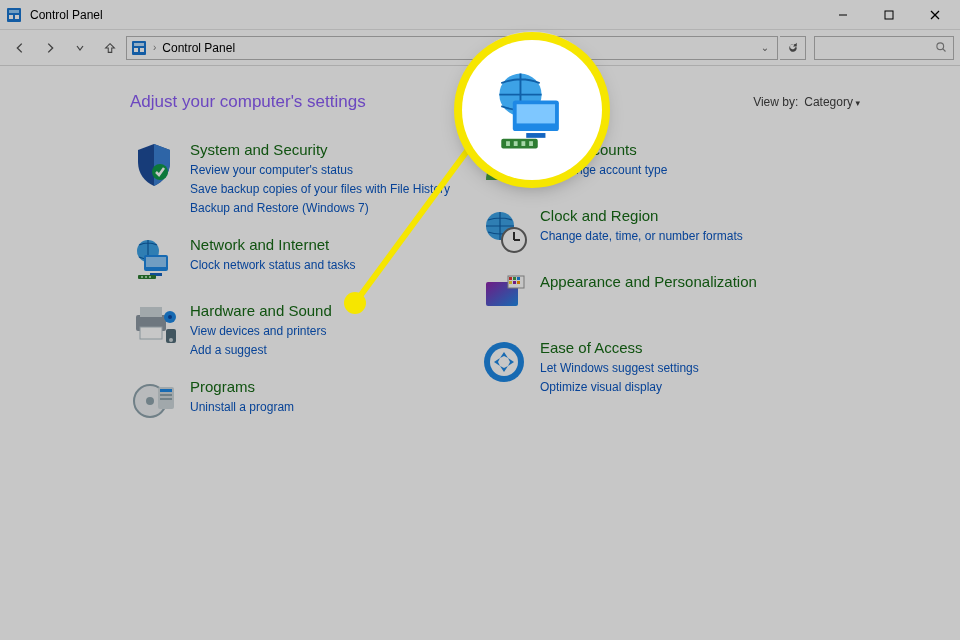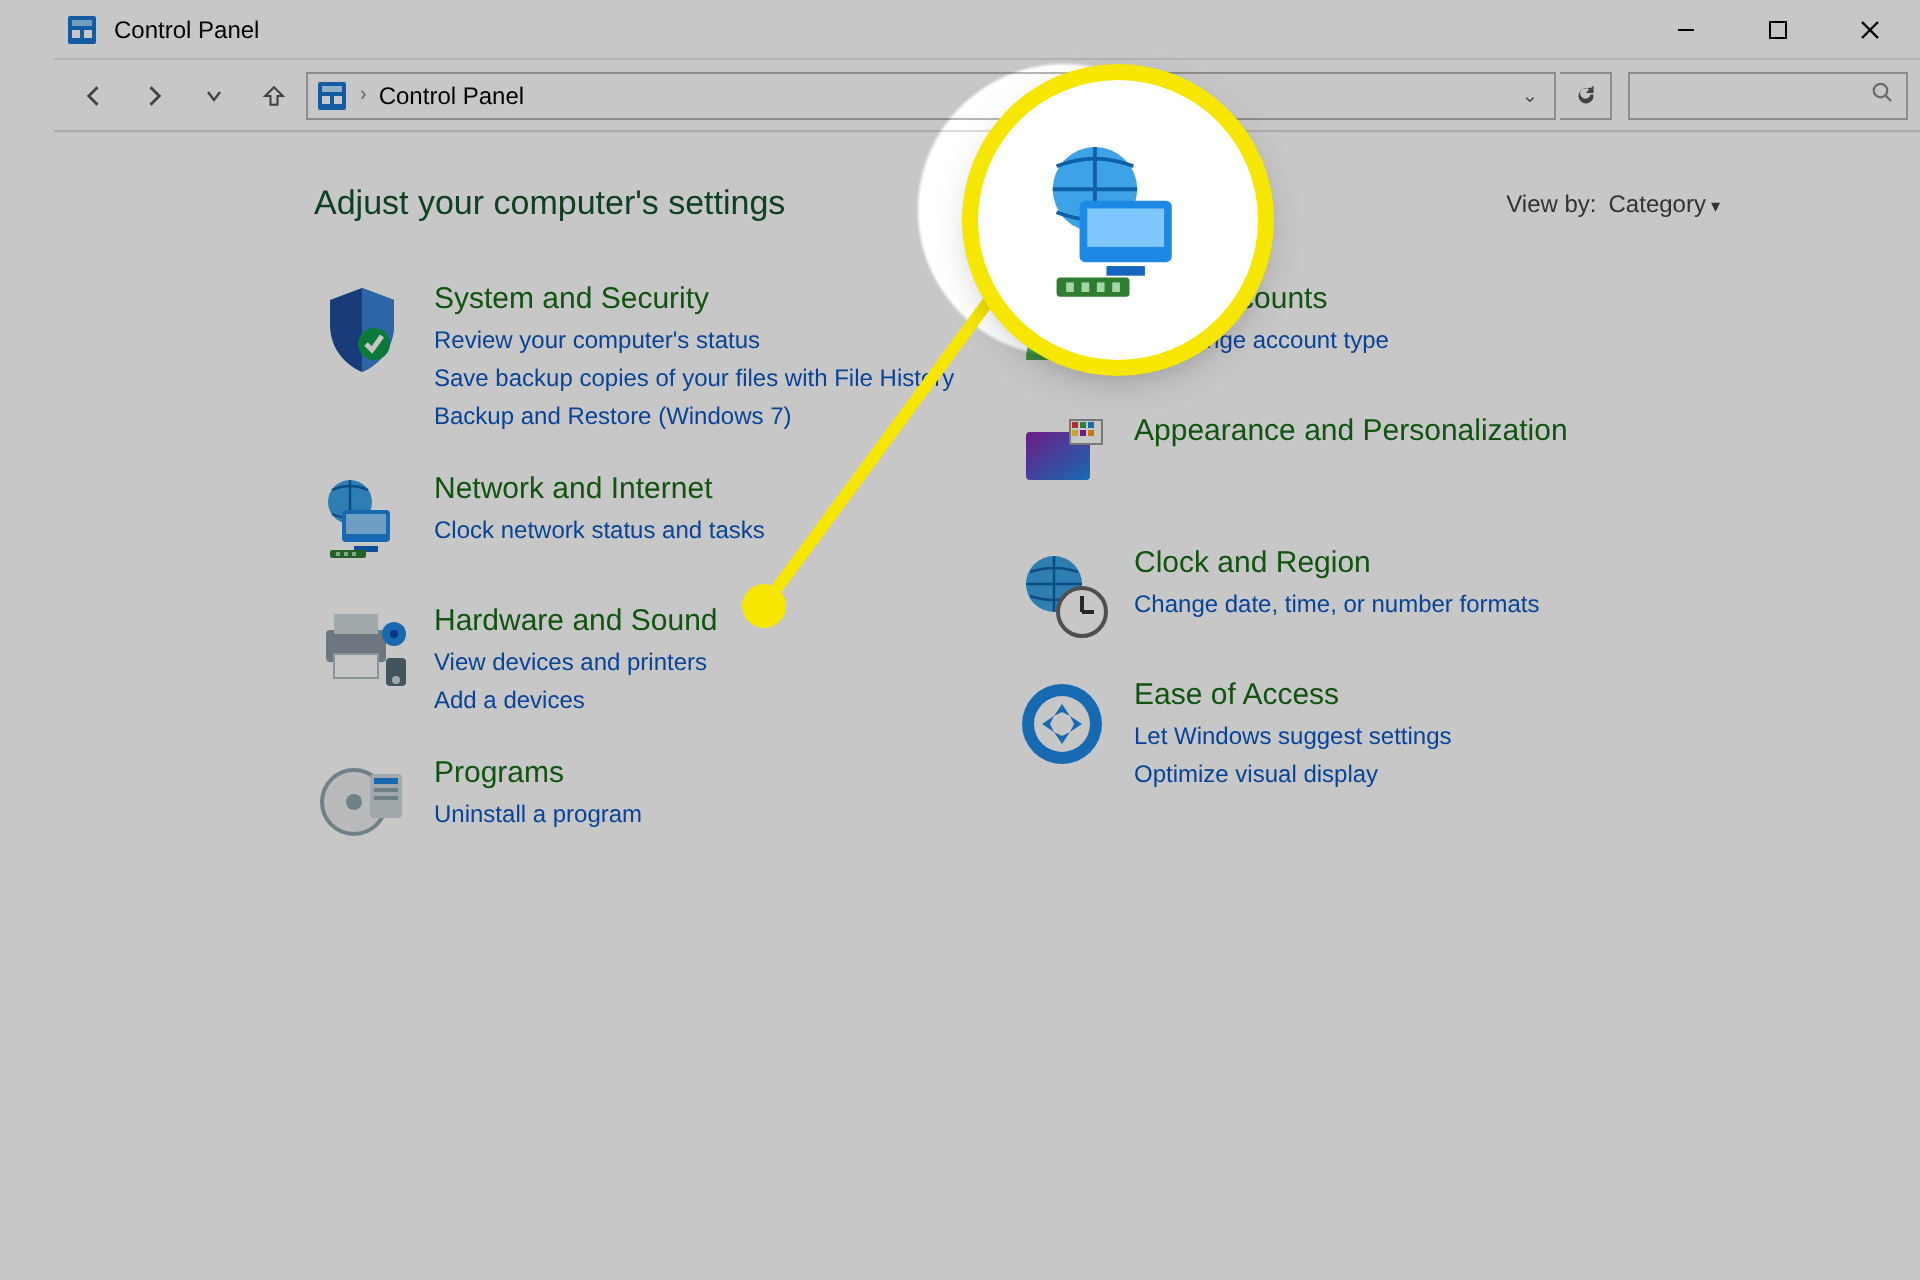--- a/index.html
+++ b/index.html
@@ -7,7 +7,7 @@
   .dim-overlay { position:absolute; inset:0; background:rgba(0,0,0,0.22); pointer-events:none; z-index:5; }
 
   
-  .window { position:relative; width:960px; height:640px; background:#ffffff;padding-left:27px; }
+  .window { position:relative; width:960px; height:640px; background:#ffffff; }
   .titlebar { height:30px; display:flex; align-items:center; padding:0 2px 0 6px; background:#ffffff; border-bottom:1px solid #e5e5e5; }
   .titlebar .app-icon { width:16px; height:16px; margin-right:8px; }
   .titlebar .title { font-size:12px; color:#000; }

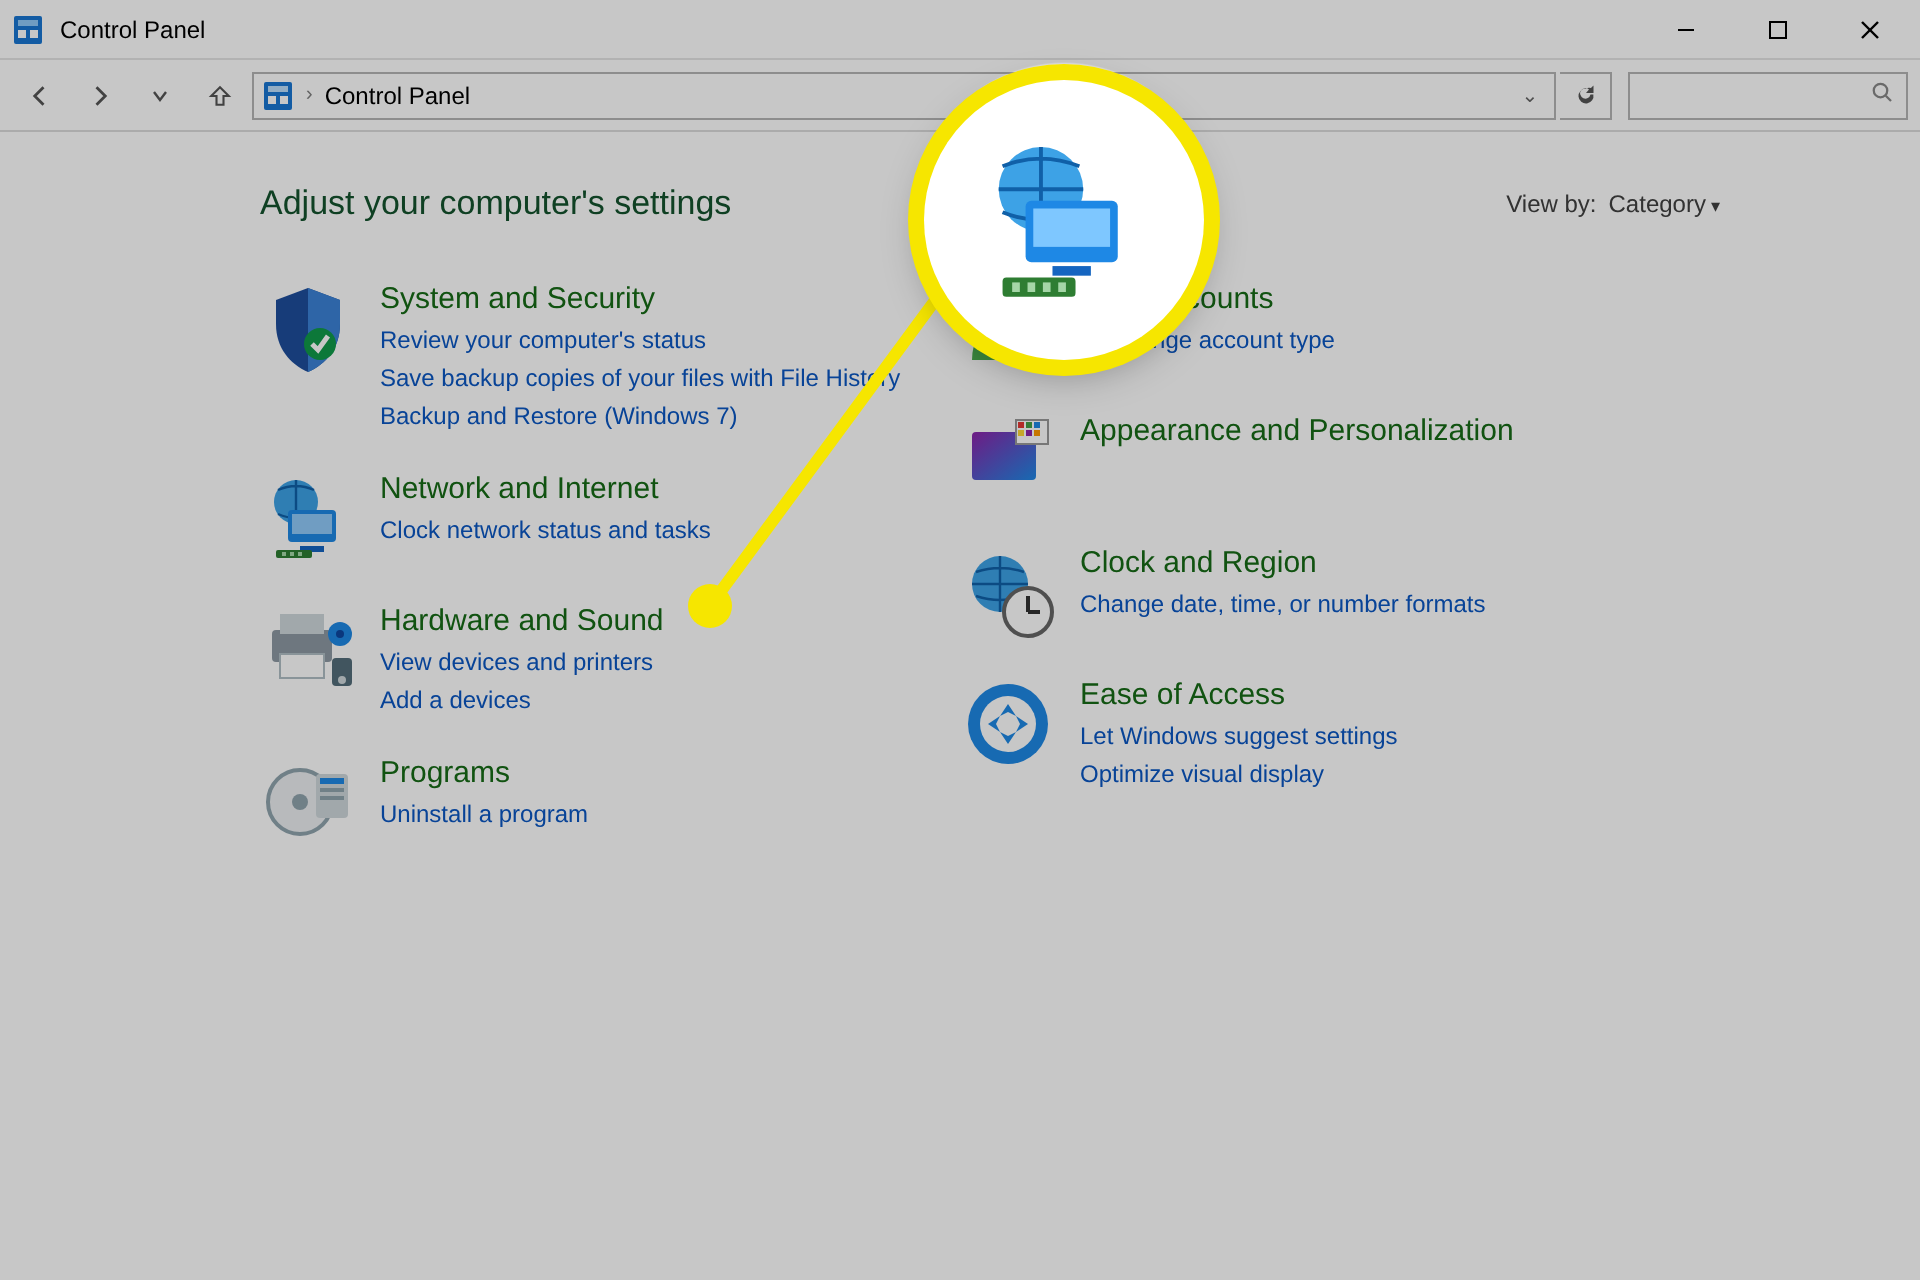--- a/index.html
+++ b/index.html
@@ -32,7 +32,7 @@
   
   .content { position:relative; padding:26px 40px 0 130px; height:calc(100% - 66px); background:#ffffff; }
   .heading-row { display:flex; align-items:center; justify-content:space-between; margin-bottom:28px; padding-right:60px; }
-  .heading { font-size:17px; color:#14532d; }
+  .heading { font-size:17px; color:#8b5cf6; }
   .viewby { font-size:12px; color:#404040; display:flex; align-items:center; gap:6px;justify-content:space-between; }
   .viewby .val { color:#404040; }
   .viewby .val::after { content:" ▾"; font-size:9px; }

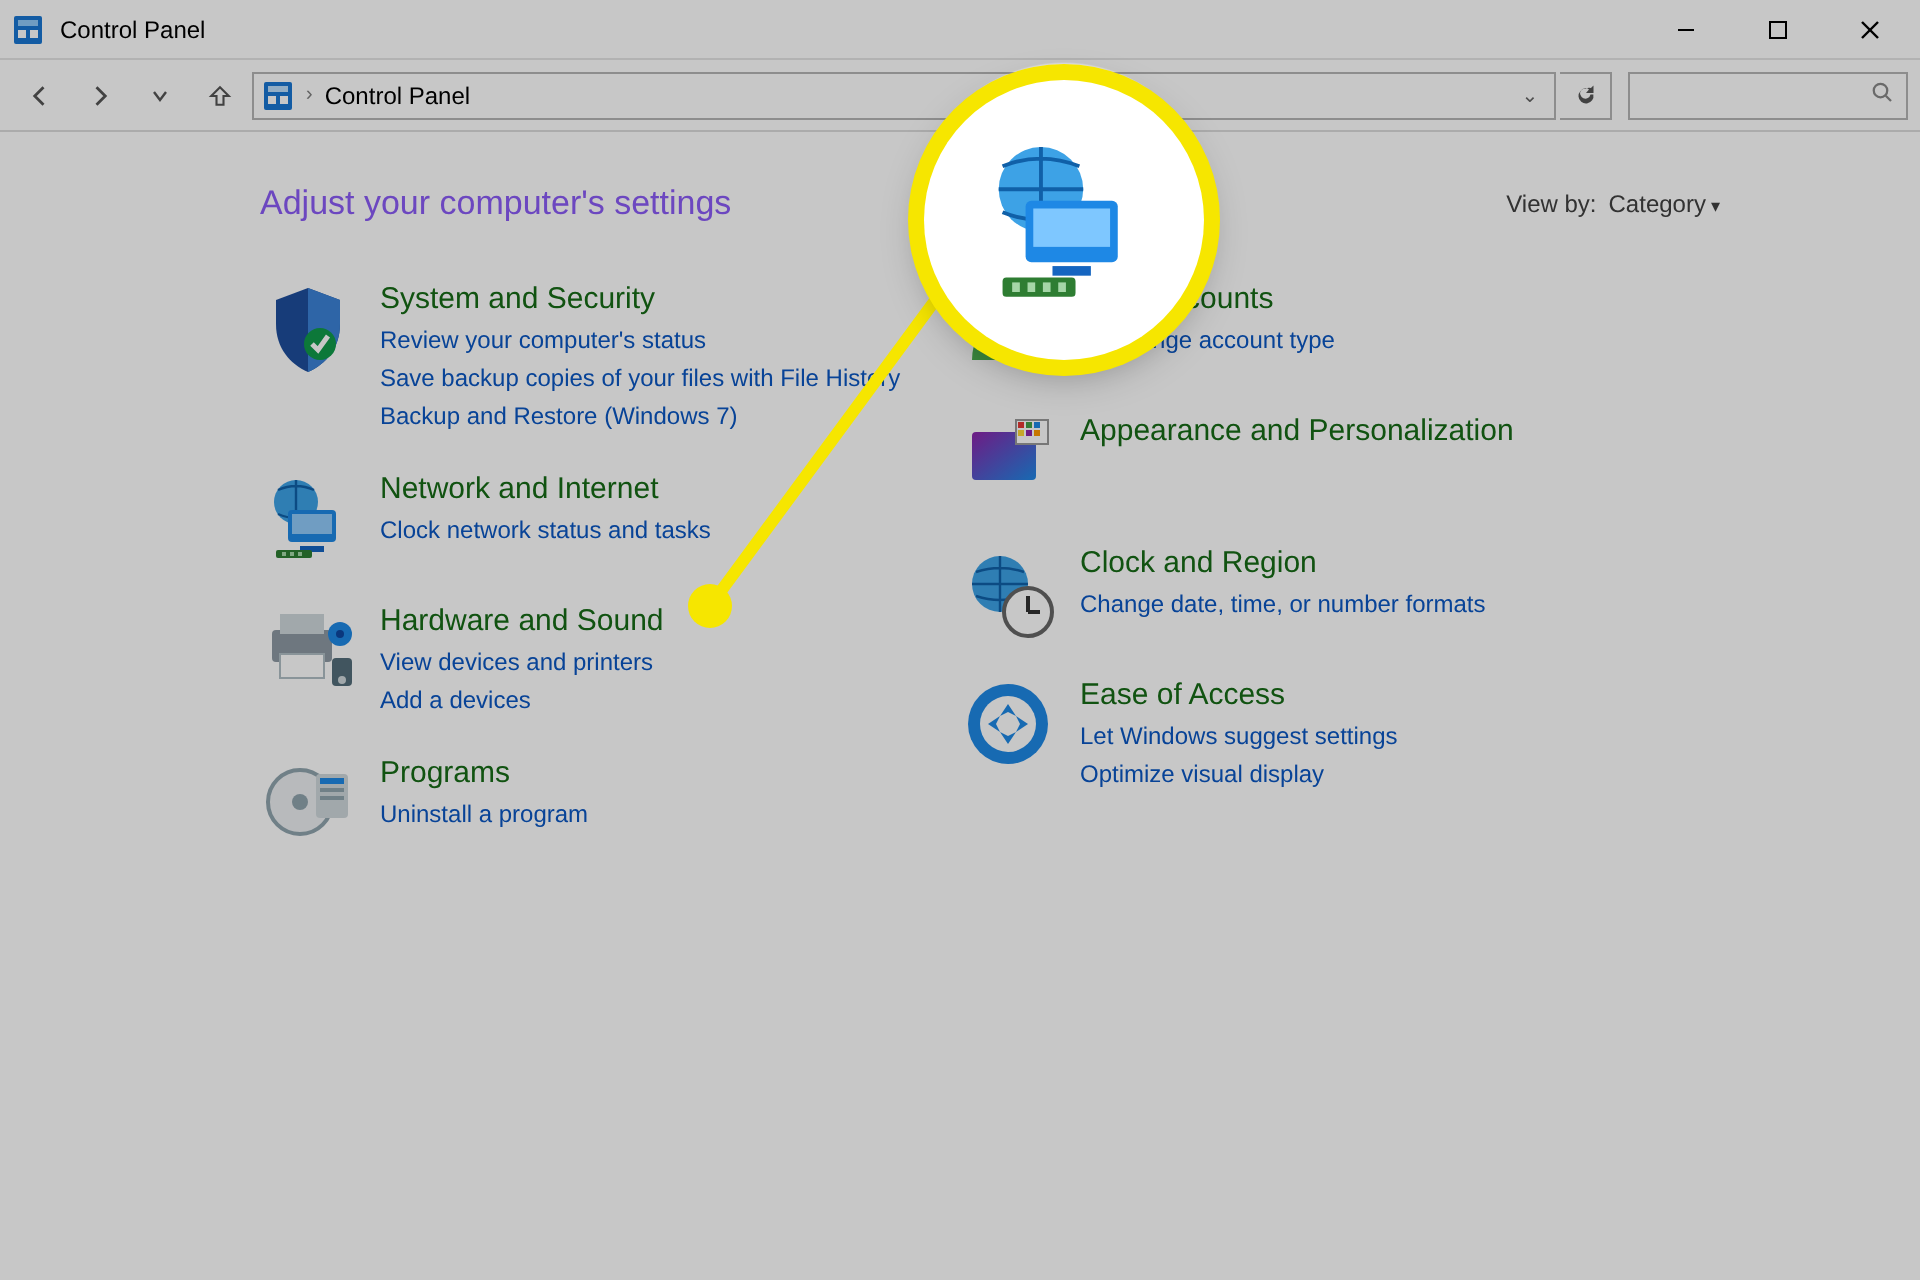--- a/index.html
+++ b/index.html
@@ -260,6 +260,22 @@
         <div class="category">
           <div class="caticon">
             <svg viewBox="0 0 48 48">
+                <circle cx="20" cy="20" r="14" fill="#3da2e6"></circle>
+                <path d="M8 14 Q20 10 32 14 M8 26 Q20 30 32 26 M20 6 V34 M6 20 H34" stroke="#1060a8" stroke-width="1.2" fill="none"></path>
+                <circle cx="34" cy="34" r="12" fill="#fff" stroke="#666" stroke-width="2"></circle>
+                <line x1="34" y1="34" x2="34" y2="26" stroke="#333" stroke-width="2"></line>
+                <line x1="34" y1="34" x2="40" y2="34" stroke="#333" stroke-width="2"></line>
+              </svg>
+          </div>
+          <div class="catbody">
+            <a class="cattitle">Clock and Region</a>
+            <a class="catlink">Change date, time, or number formats</a>
+          </div>
+        </div>
+
+        <div class="category">
+          <div class="caticon">
+            <svg viewBox="0 0 48 48">
                 <rect x="6" y="10" width="32" height="24" rx="2" fill="url(#g1)"></rect>
                 <defs>
                   <linearGradient id="g1" x1="0" y1="0" x2="1" y2="1">
@@ -278,22 +294,6 @@
           </div>
           <div class="catbody">
             <a class="cattitle">Appearance and Personalization</a>
-          </div>
-        </div>
-
-        <div class="category">
-          <div class="caticon">
-            <svg viewBox="0 0 48 48">
-                <circle cx="20" cy="20" r="14" fill="#3da2e6"></circle>
-                <path d="M8 14 Q20 10 32 14 M8 26 Q20 30 32 26 M20 6 V34 M6 20 H34" stroke="#1060a8" stroke-width="1.2" fill="none"></path>
-                <circle cx="34" cy="34" r="12" fill="#fff" stroke="#666" stroke-width="2"></circle>
-                <line x1="34" y1="34" x2="34" y2="26" stroke="#333" stroke-width="2"></line>
-                <line x1="34" y1="34" x2="40" y2="34" stroke="#333" stroke-width="2"></line>
-              </svg>
-          </div>
-          <div class="catbody">
-            <a class="cattitle">Clock and Region</a>
-            <a class="catlink">Change date, time, or number formats</a>
           </div>
         </div>
 

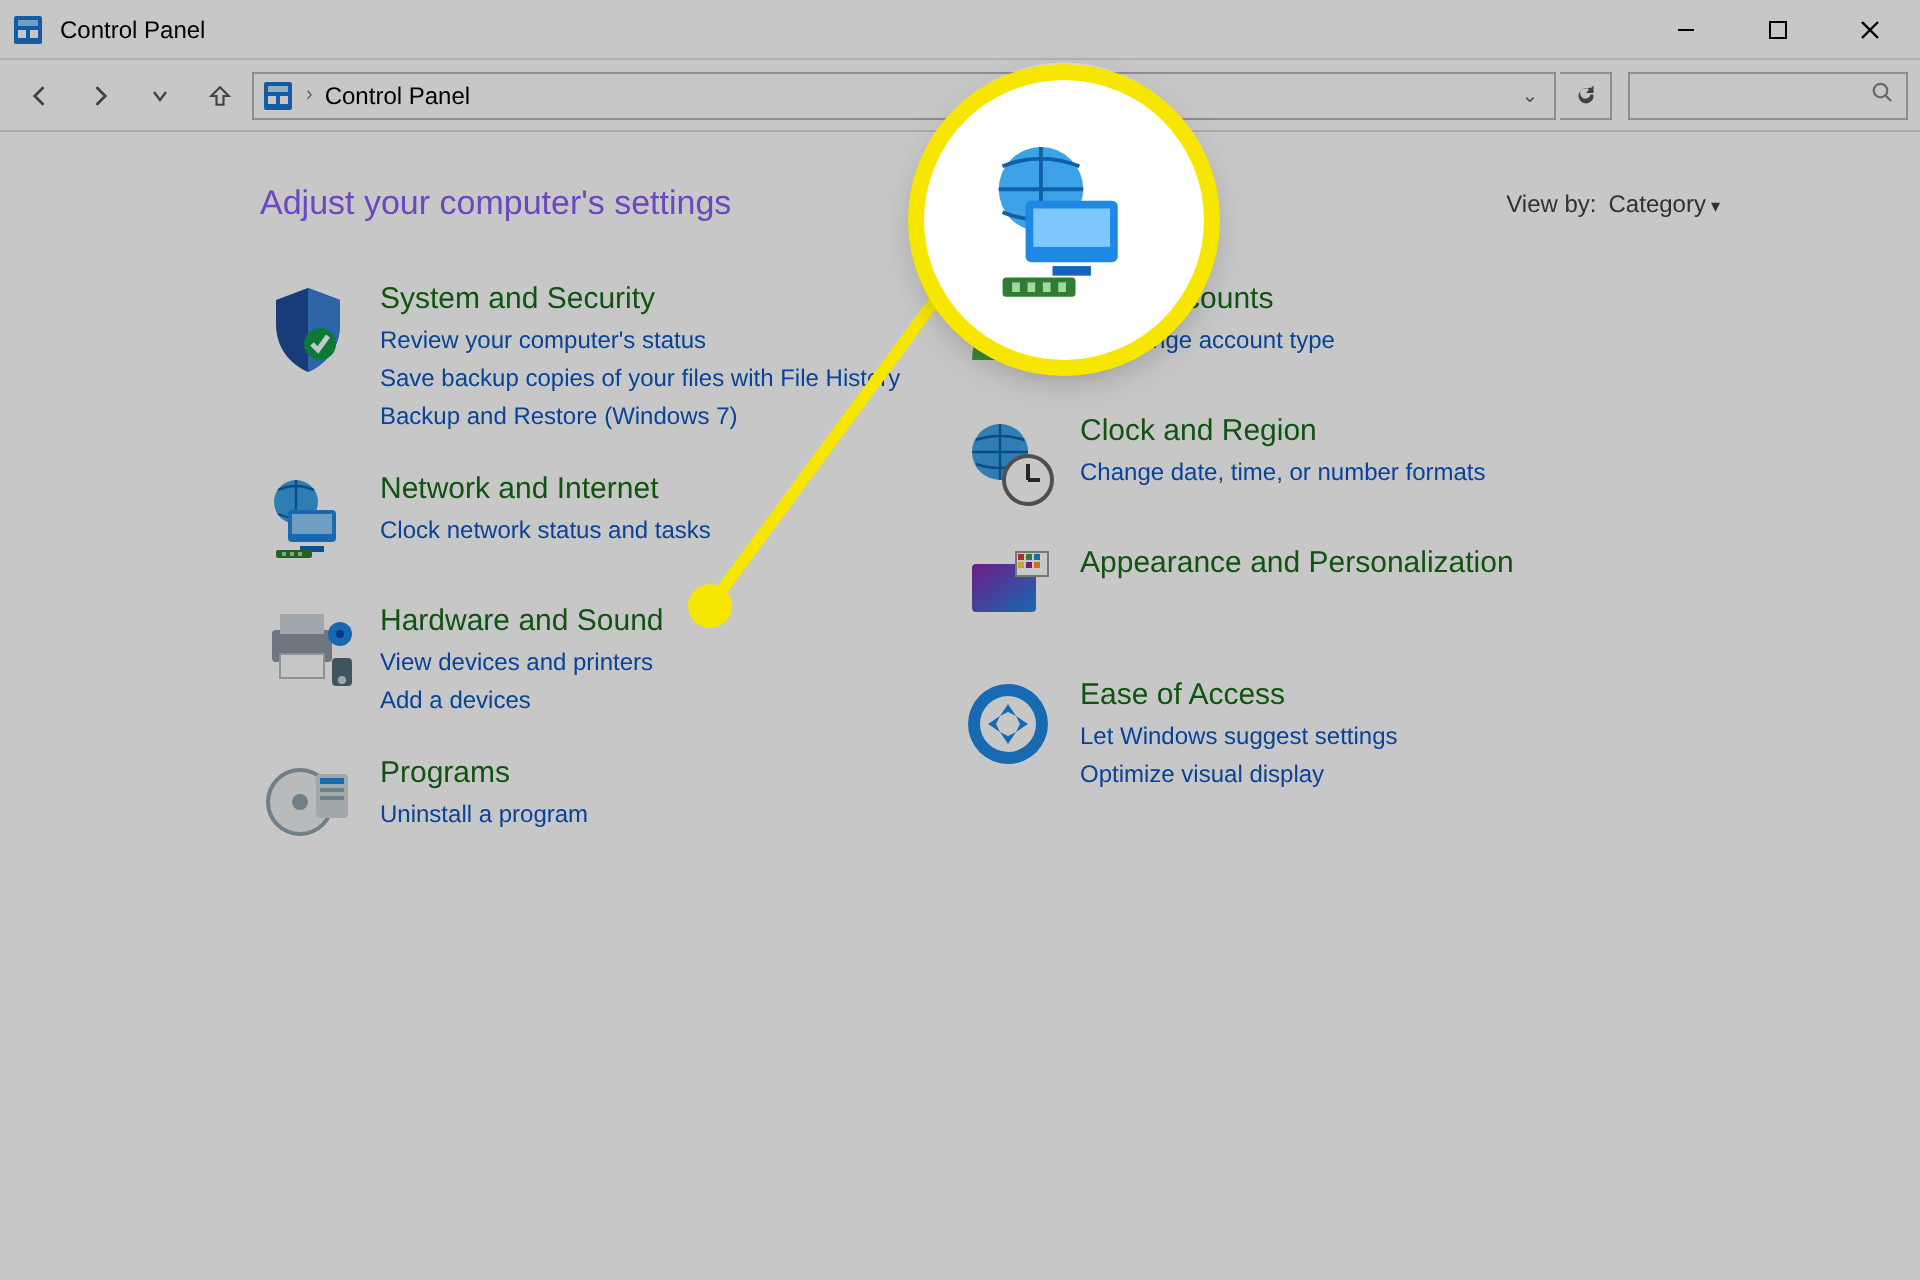--- a/index.html
+++ b/index.html
@@ -210,7 +210,7 @@
           <div class="catbody">
             <a class="cattitle">Hardware and Sound</a>
             <a class="catlink">View devices and printers</a>
-            <a class="catlink">Add a devices</a>
+            <a class="catlink">Add a suggest</a>
           </div>
         </div>
 

